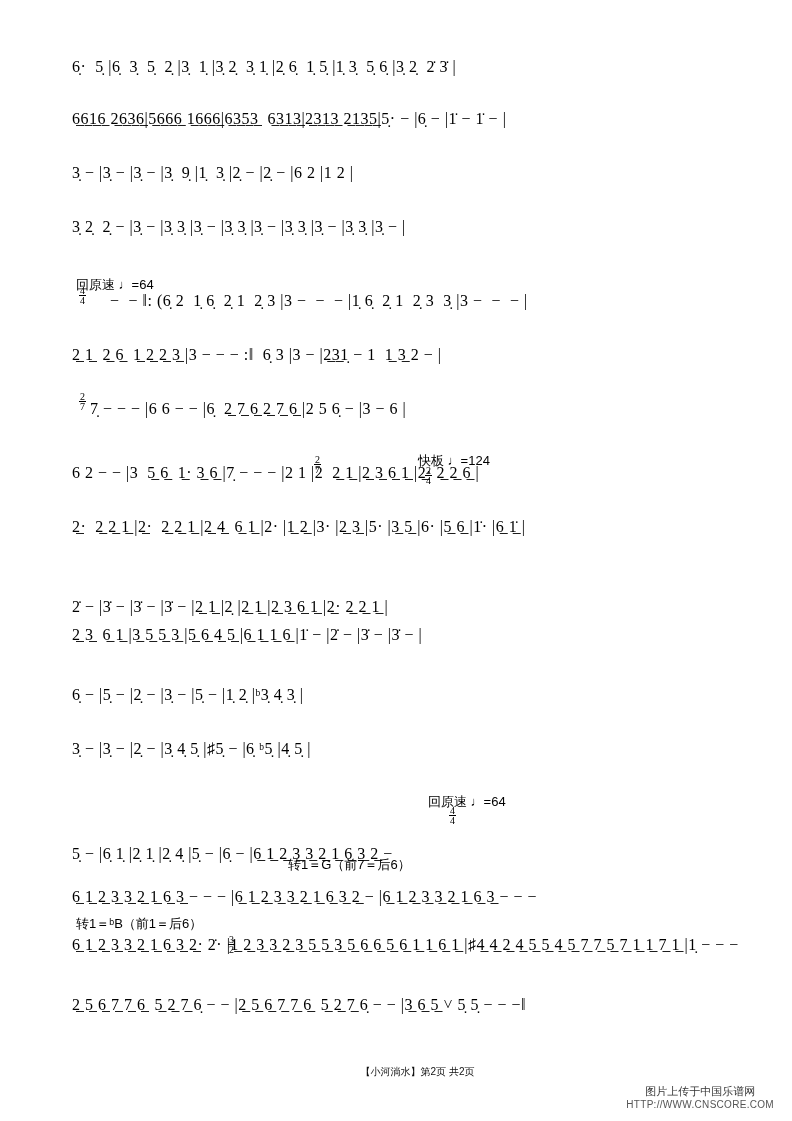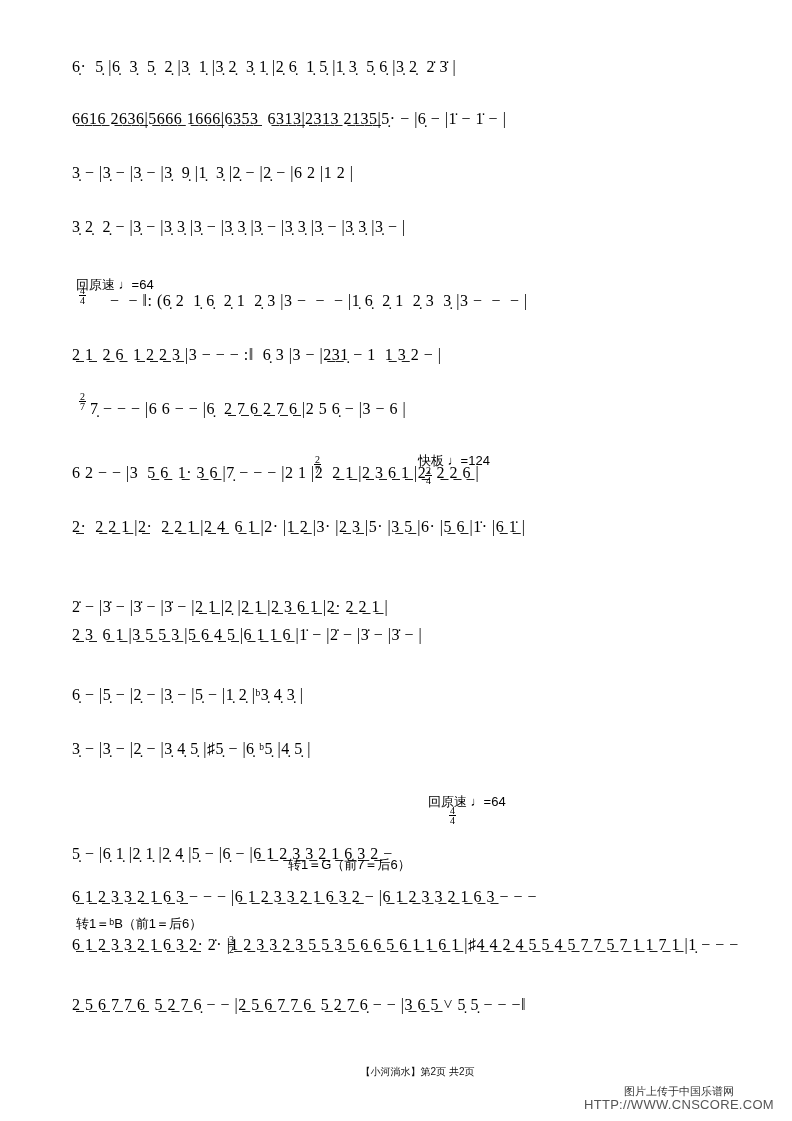--- a/index.html
+++ b/index.html
@@ -66,7 +66,7 @@
     color:#333;
     line-height:13px;
   }
-  .watermark .url{font-size:13px;color:#555;letter-spacing:0.3px;}
+  .watermark .url{font-size:10px;color:#555;letter-spacing:0.3px;}
 </style>
 </head>
 <body>

